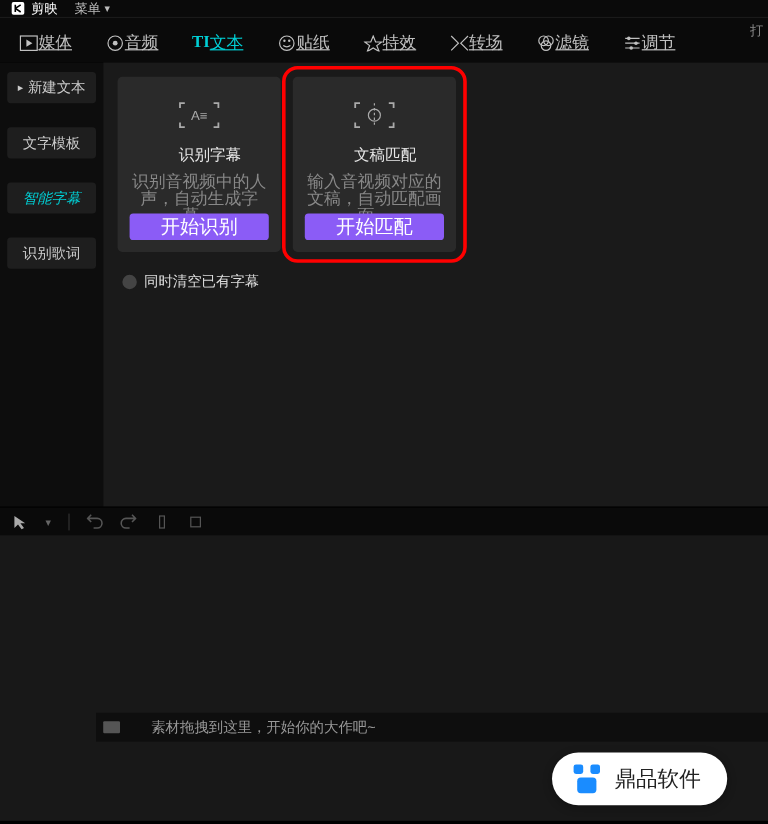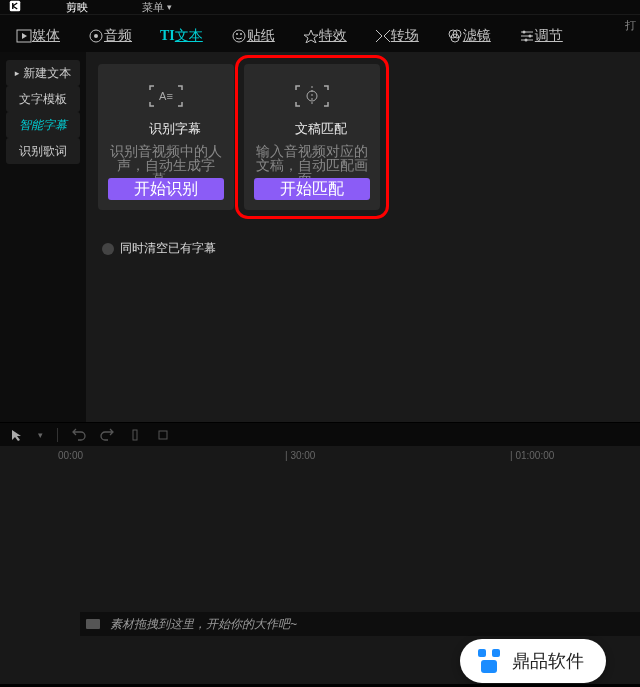--- a/index.html
+++ b/index.html
@@ -5,7 +5,7 @@
     * { box-sizing: border-box; margin: 0; padding: 0; }
     body { background: #000; font-family: "Microsoft YaHei", sans-serif; width: 640px; height: 687px; overflow: hidden; color: #b8b8b8; font-size: 12px; position: relative; }
     
-    .titlebar { height: 14px; background: #0a0a0a; display: flex; padding: 0 8px; gap: 40px; }
+    .titlebar { height: 14px; background: #0a0a0a; display: flex; align-items: center; padding: 0 8px; }
     .titlebar .logo { width: 14px; height: 12px; margin-right: 4px; }
     .titlebar .app-name { color: #fff; font-size: 11px; }
     .titlebar .menu { color: #bbb; font-size: 11px; margin-left: 14px; display: flex; align-items: center; }

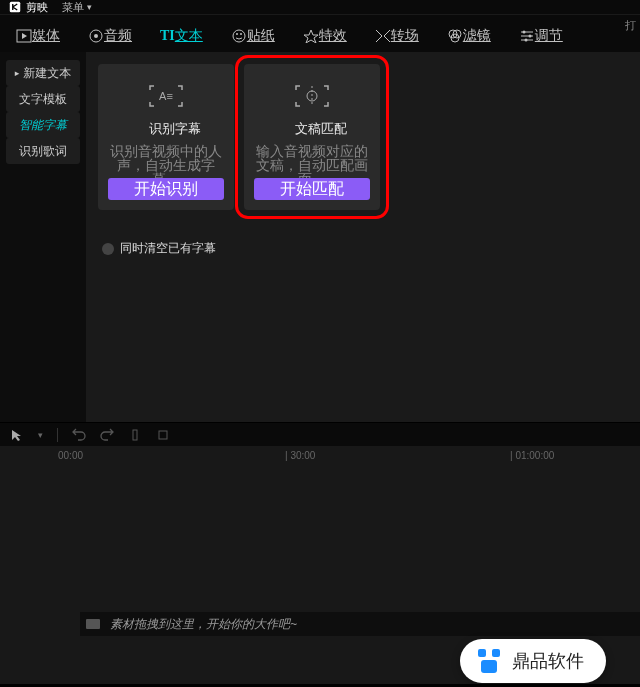--- a/index.html
+++ b/index.html
@@ -19,7 +19,7 @@
     .toolbar-right { position: absolute; right: 4px; top: 18px; color: #888; font-size: 11px; }
     
     .main { display: flex; height: 370px; background: #000; }
-    .sidebar { width: 86px; background: #0d0d0d; padding: 8px 6px; display: flex; flex-direction: column; gap: 0; }
+    .sidebar { width: 86px; background: #0d0d0d; padding: 8px 6px; display: flex; flex-direction: column; gap: 20px; }
     .side-item { height: 26px; background: #1e1e1e; border-radius: 3px; display: flex; align-items: center; justify-content: center; font-size: 12px; color: #ccc; cursor: pointer; }
     .side-item.active { color: #00cfd5; font-style: italic; }
     .side-item.has-arrow::before { content: "▸"; margin-right: 4px; font-size: 9px; }

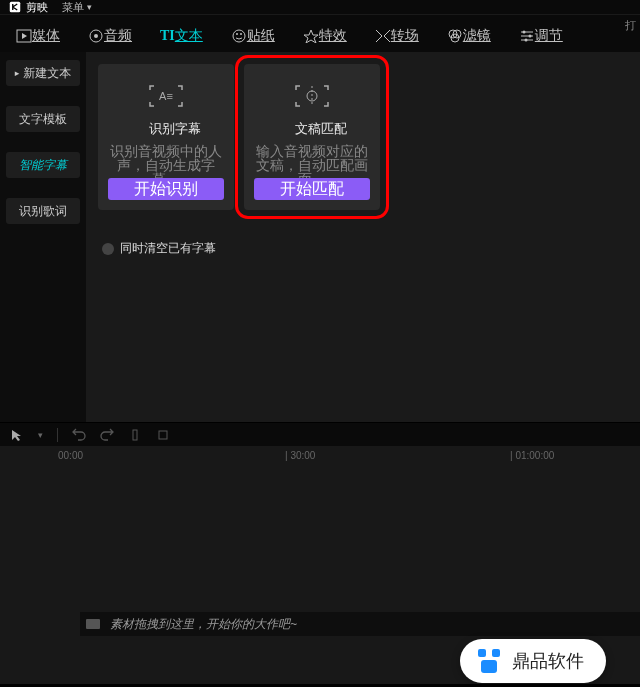--- a/index.html
+++ b/index.html
@@ -31,7 +31,7 @@
     .card-title { color: #e8e8e8; font-size: 13px; margin-bottom: 6px; margin-left: 18px; }
     .card-desc { color: #888; font-size: 14px; text-align: center; line-height: 14px; height: 30px; }
     .card-btn { width: 100%; height: 24px; background: #8b5cf6; color: #fff; border: none; border-radius: 3px; font-size: 16px; cursor: pointer; margin-top: 4px; }
-    .checkbox-row { width: 100%; display: flex; align-items: center; margin-top: 20px; padding-left: 4px; }
+    .checkbox-row { width: 100%; display: flex; align-items: center; margin-top: 6px; padding-left: 4px; }
     .checkbox-row .cb { width: 12px; height: 12px; border-radius: 50%; background: #444; margin-right: 6px; }
     .checkbox-row .cb-label { font-size: 12px; color: #ddd; }
     

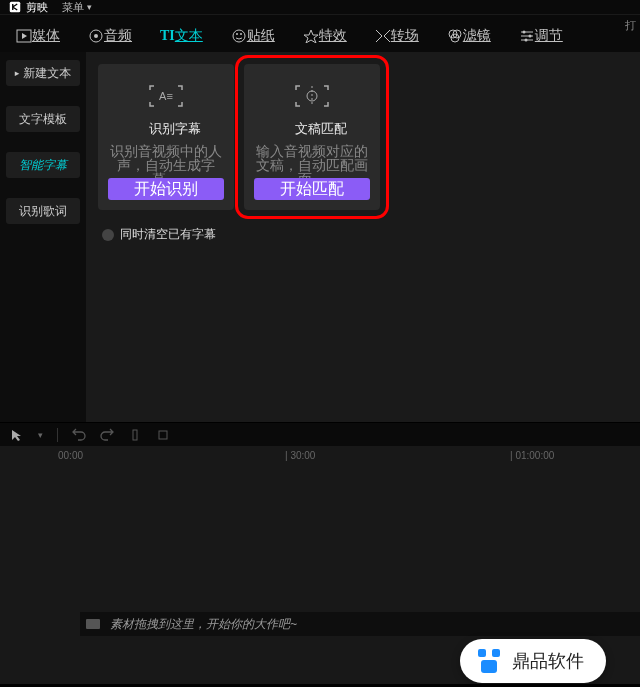--- a/index.html
+++ b/index.html
@@ -210,11 +210,6 @@
 </div>
 
 <div class="timeline">
-  <div class="ruler">
-    <span class="tick" style="left:58px">00:00</span>
-    <span class="tick" style="left:285px">| 30:00</span>
-    <span class="tick" style="left:510px">| 01:00:00</span>
-  </div>
   <div class="timeline-body">
     <div class="track-bar">
       <span class="track-icon"></span>

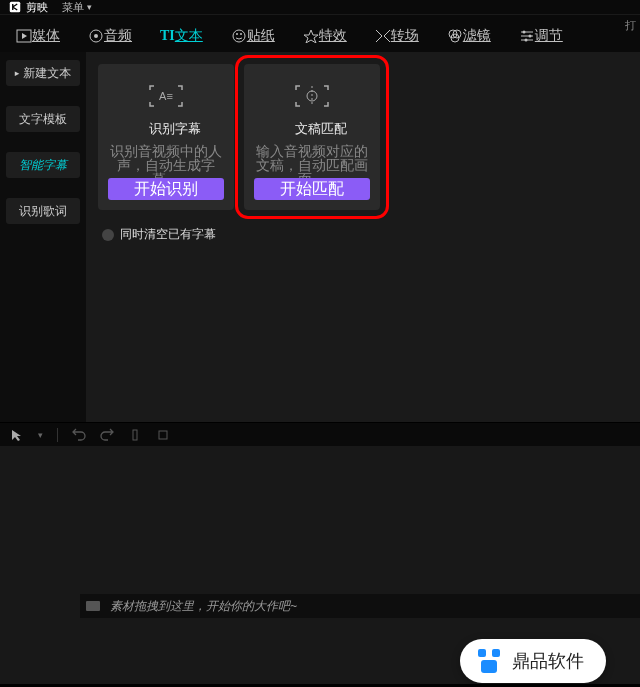--- a/index.html
+++ b/index.html
@@ -44,7 +44,7 @@
     .ruler { height: 18px; background: #181818; position: relative; font-size: 10px; color: #666; }
     .ruler .tick { position: absolute; top: 4px; }
     .timeline-body { position: relative; height: 220px; }
-    .track-bar { position: absolute; left: 80px; right: 0; top: 148px; height: 24px; background: #0e0e0e; display: flex; align-items: center; padding-left: 6px; gap: 10px; font-size: 12px; color: #999; font-style: italic; }
+    .track-bar { position: absolute; left: 80px; right: 0; top: 148px; height: 24px; background: #0e0e0e; display: flex; align-items: center; padding-left: 6px; gap: 26px; font-size: 12px; color: #999; }
     .track-icon { width: 14px; height: 10px; background: #555; border-radius: 1px; }
     
     .watermark { position: absolute; bottom: 4px; right: 34px; background: #fff; border-radius: 22px; height: 44px; padding: 0 22px 0 14px; display: flex; align-items: center; box-shadow: 0 2px 8px rgba(0,0,0,.3); }

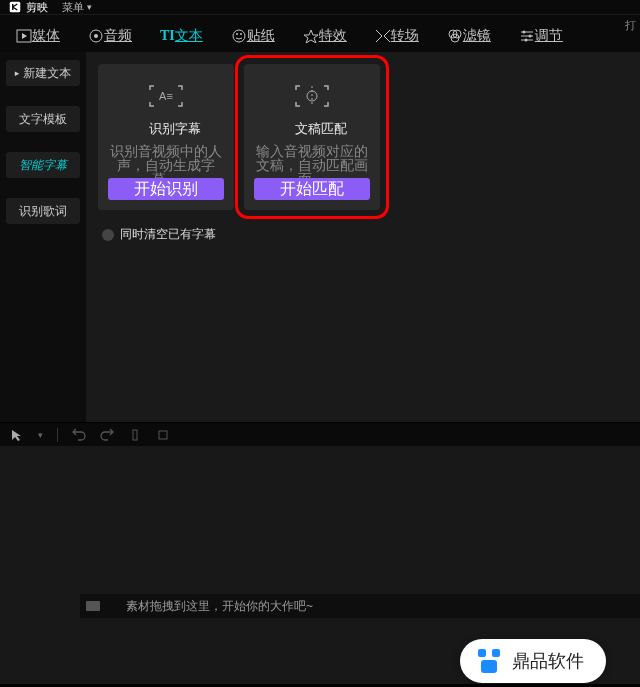--- a/index.html
+++ b/index.html
@@ -47,7 +47,7 @@
     .track-bar { position: absolute; left: 80px; right: 0; top: 148px; height: 24px; background: #0e0e0e; display: flex; align-items: center; padding-left: 6px; gap: 26px; font-size: 12px; color: #999; }
     .track-icon { width: 14px; height: 10px; background: #555; border-radius: 1px; }
     
-    .watermark { position: absolute; bottom: 4px; right: 34px; background: #fff; border-radius: 22px; height: 44px; padding: 0 22px 0 14px; display: flex; align-items: center; box-shadow: 0 2px 8px rgba(0,0,0,.3); }
+    .watermark { position: absolute; bottom: 16px; right: 34px; background: #fff; border-radius: 22px; height: 44px; padding: 0 22px 0 14px; display: flex; align-items: center; box-shadow: 0 2px 8px rgba(0,0,0,.3); }
     .wm-logo { width: 30px; height: 30px; margin-right: 8px; }
     .wm-text { color: #222; font-size: 18px; font-weight: 500; }
   </style>

